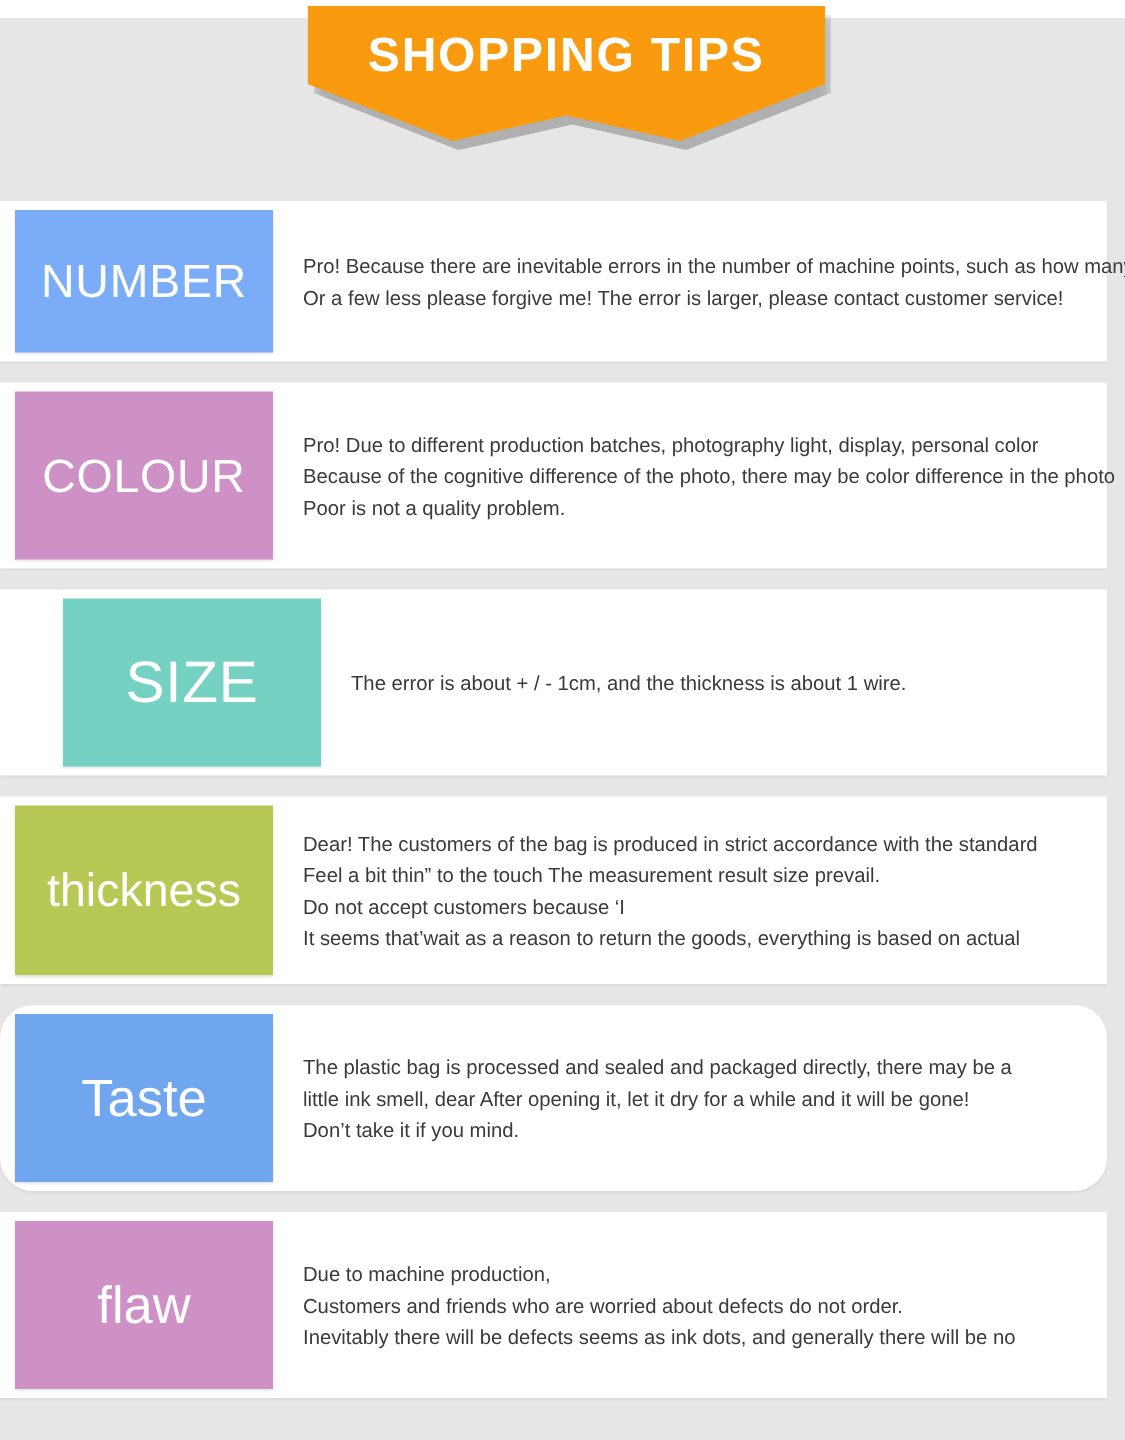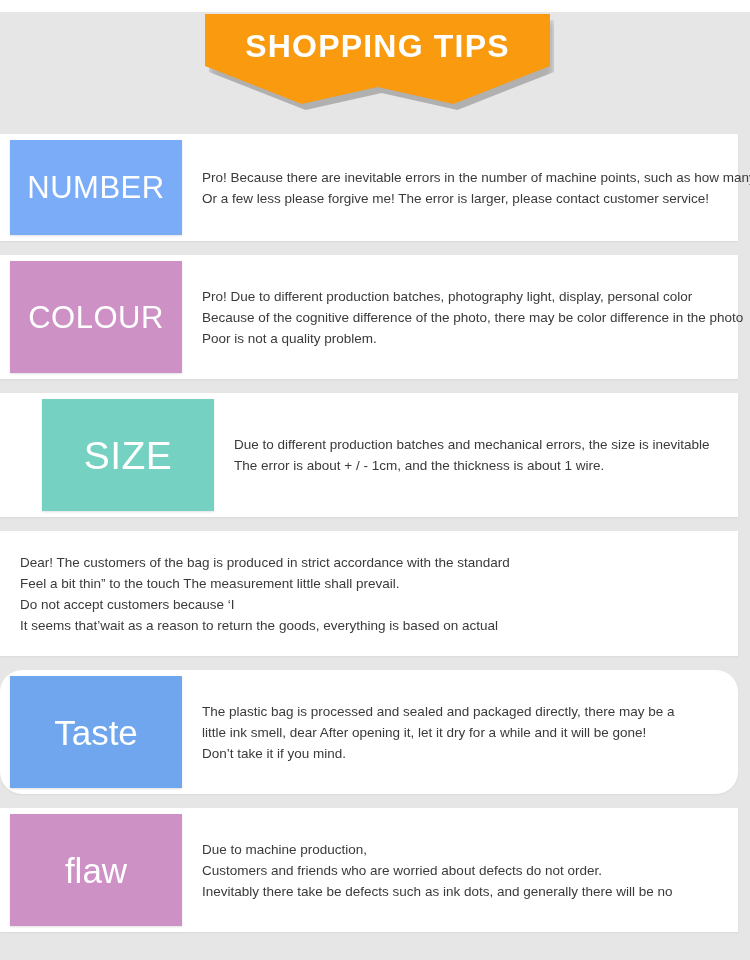--- a/index.html
+++ b/index.html
@@ -36,7 +36,7 @@
   .banner-wrap {
     position: absolute;
     left: 205px;
-    top: 14px;
+    top: 4px;
     width: 345px;
     height: 100px;
     z-index: 5;

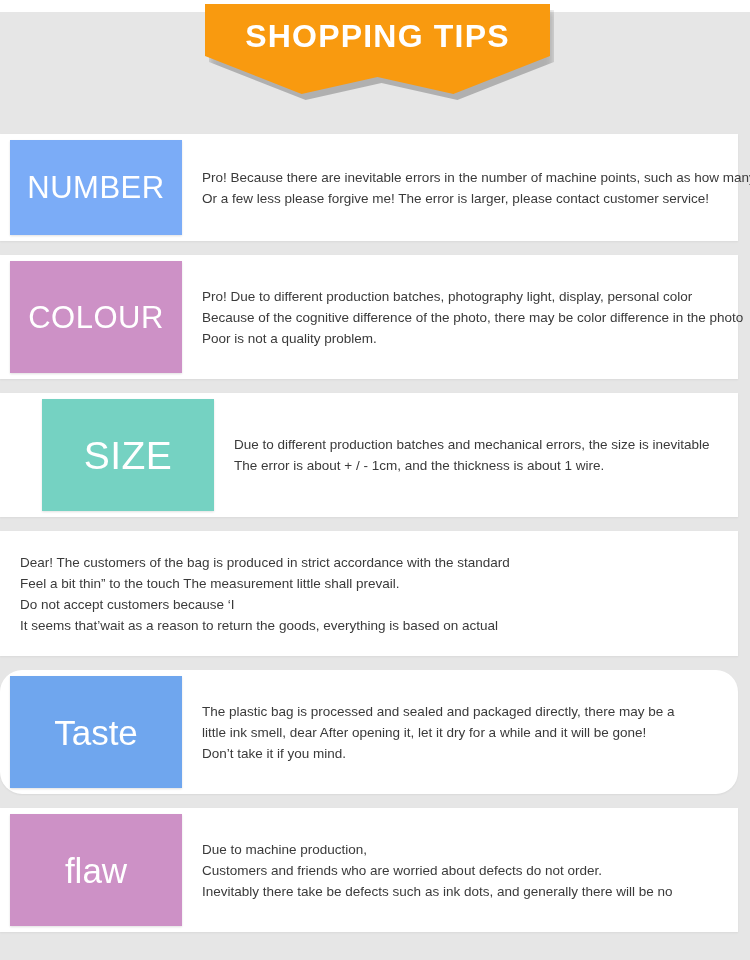--- a/index.html
+++ b/index.html
@@ -182,7 +182,6 @@
         <span class="tile-label">SIZE</span>
       </div>
       <div class="body">
-        <div class="line">Due to different production batches and mechanical errors, the size is inevitable</div>
         <div class="line">The error is about + / - 1cm, and the thickness is about 1 wire.</div>
       </div>
     </div>

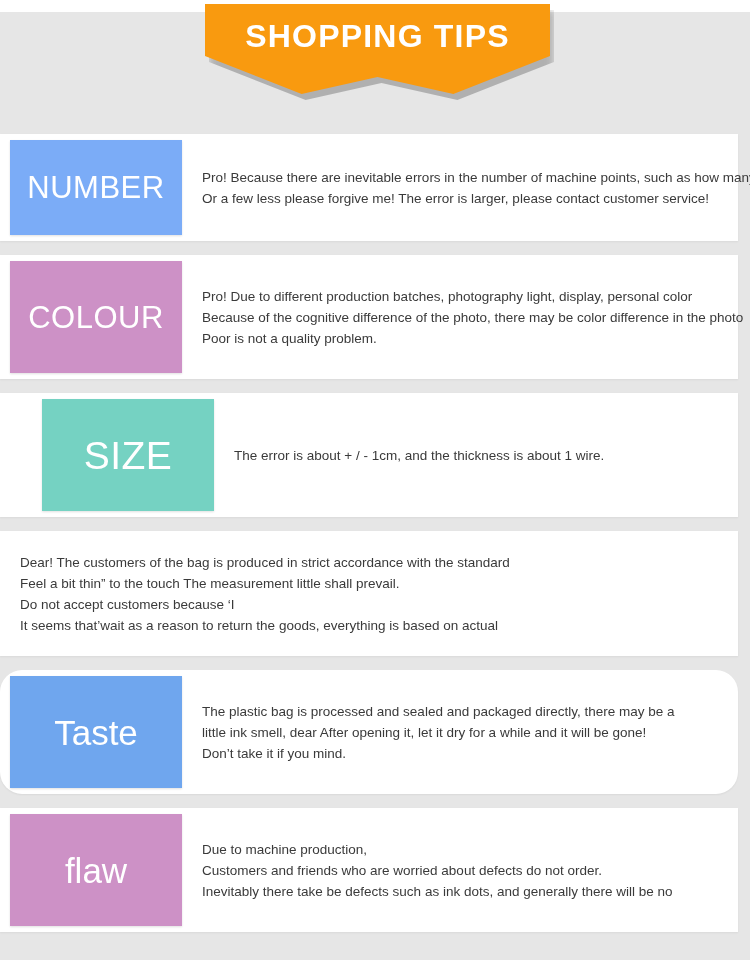--- a/index.html
+++ b/index.html
@@ -187,6 +187,9 @@
     </div>
 
     <div class="row r4">
+      <div class="tile lower" style="background: rgb(184, 200, 84);">
+        <span class="tile-label">thickness</span>
+      </div>
       <div class="body">
         <div class="line">Dear! The customers of the bag is produced in strict accordance with the standard</div>
         <div class="line">Feel a bit thin” to the touch The measurement little shall prevail.</div>

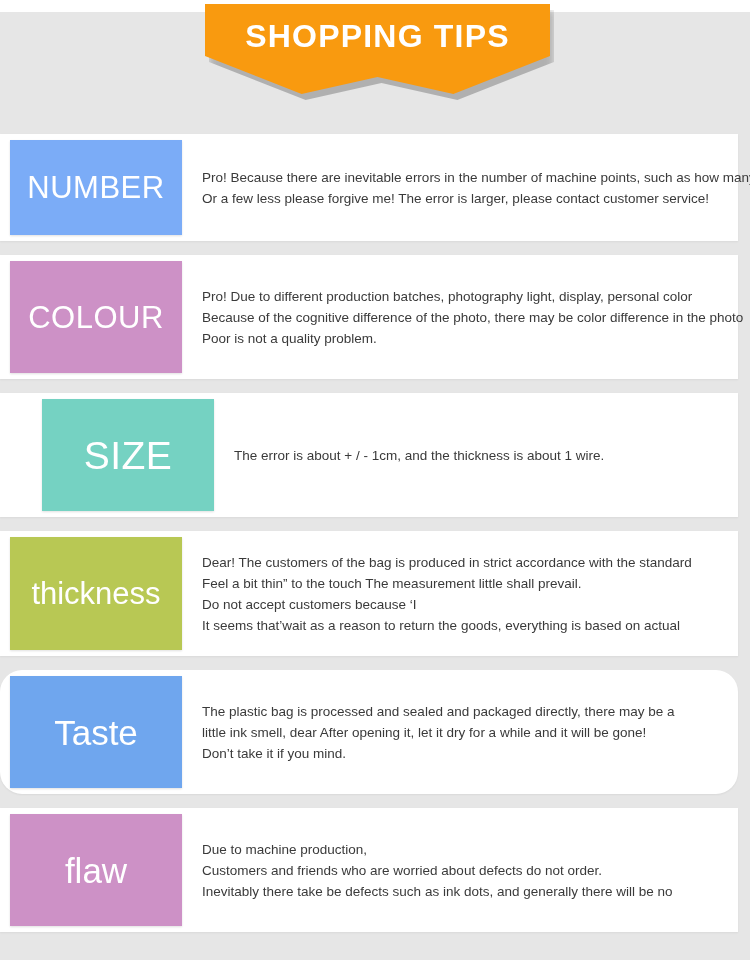--- a/index.html
+++ b/index.html
@@ -192,7 +192,7 @@
       </div>
       <div class="body">
         <div class="line">Dear! The customers of the bag is produced in strict accordance with the standard</div>
-        <div class="line">Feel a bit thin” to the touch The measurement little shall prevail.</div>
+        <div class="line">Feel a bit thin” to the touch The measurement result size prevail.</div>
         <div class="line">Do not accept customers because   ‘I</div>
         <div class="line">It seems that’wait as a reason to return the goods, everything is based on actual</div>
       </div>

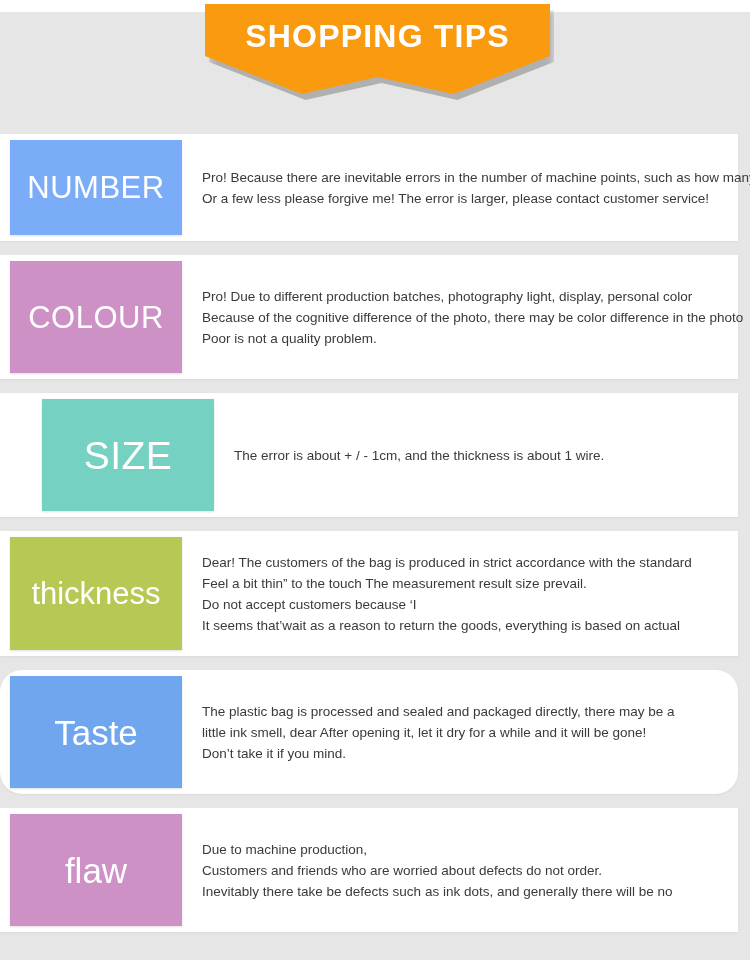--- a/index.html
+++ b/index.html
@@ -216,7 +216,7 @@
       <div class="body">
         <div class="line">Due to machine production,</div>
         <div class="line">Customers and friends who are worried about defects do not order.</div>
-        <div class="line">Inevitably there take be defects such as ink dots, and generally there will be no</div>
+        <div class="line">Inevitably there will be defects seems as ink dots, and generally there will be no</div>
       </div>
     </div>
 

